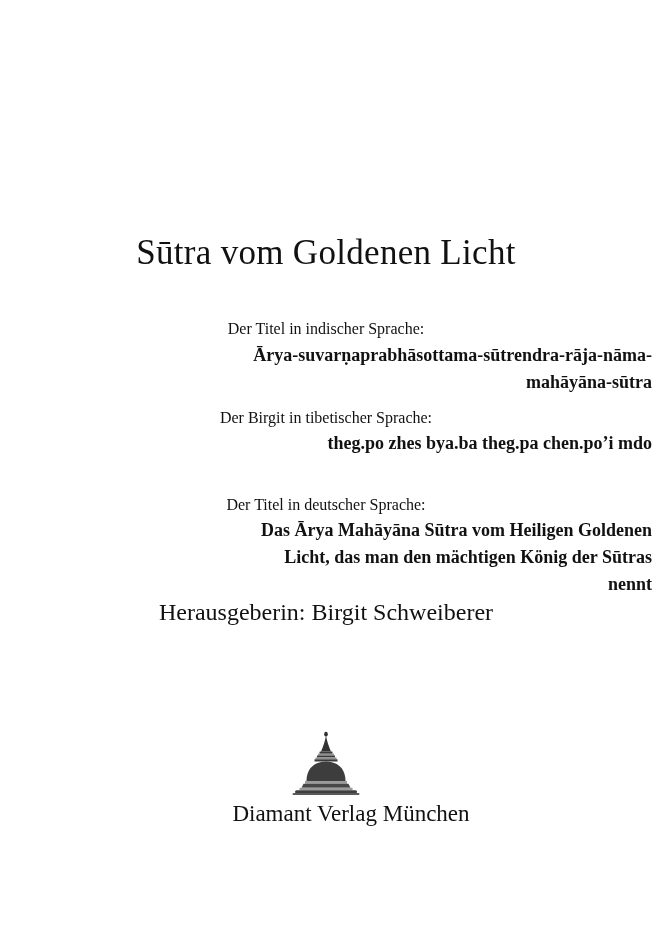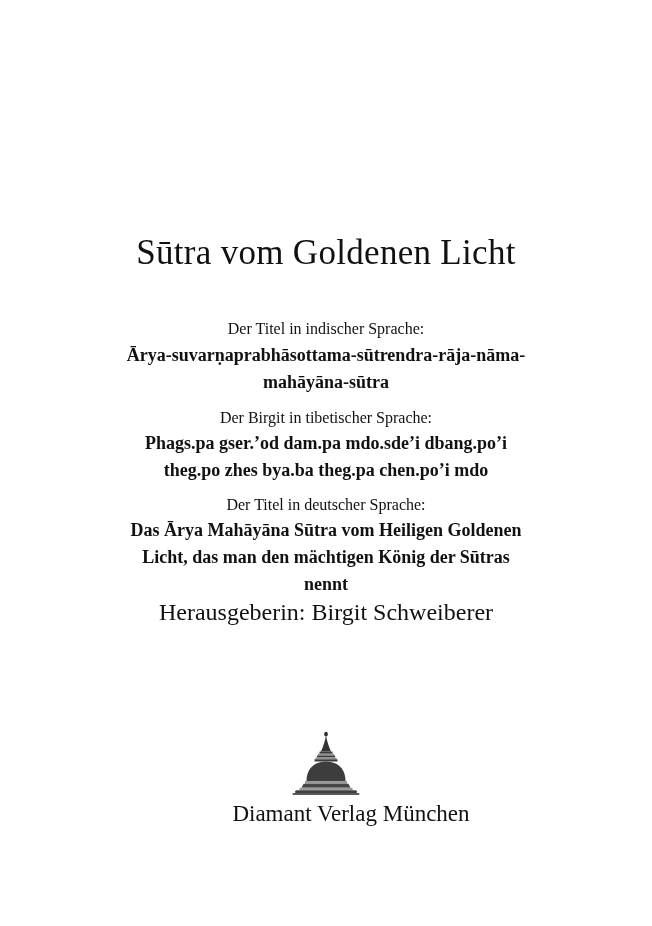--- a/index.html
+++ b/index.html
@@ -36,6 +36,7 @@
     font-size: 18px;
     font-weight: 700;
     line-height: 27px;
+    text-align: right;
   }
   #label-1 { top: 320px; }
   #bold-1  { top: 342px; }

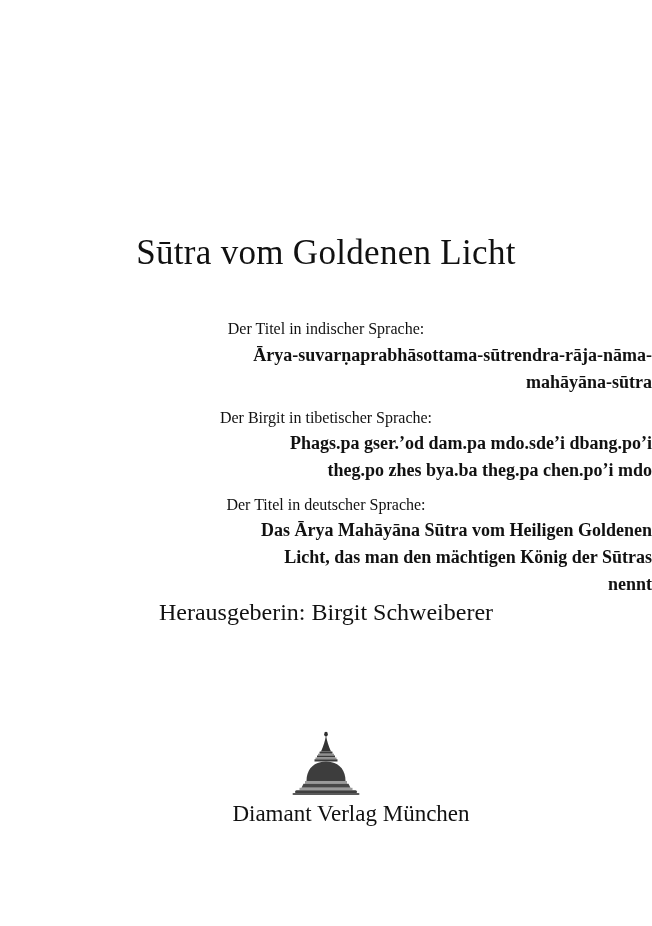--- a/index.html
+++ b/index.html
@@ -77,7 +77,6 @@
 
   <div class="abs label" id="label-2">Der Birgit in tibetischer Sprache:</div>
   <div class="abs boldblock" id="bold-2">
-    <div>Phags.pa gser.’od dam.pa mdo.sde’i dbang.po’i</div>
     <div>theg.po zhes bya.ba theg.pa chen.po’i mdo</div>
   </div>
 

